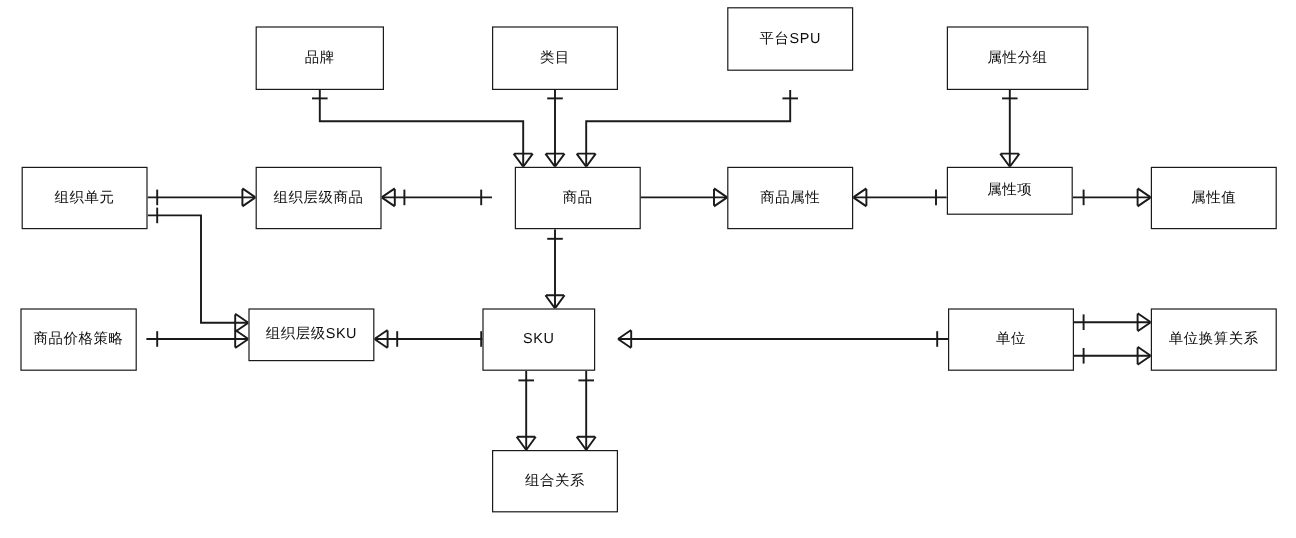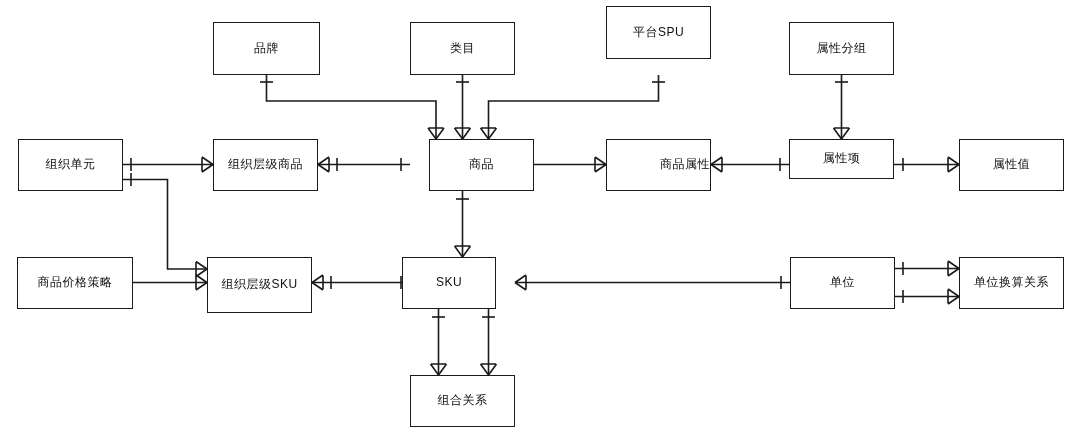--- a/index.html
+++ b/index.html
@@ -143,7 +143,7 @@
     <span class="entity-label">平台SPU</span>
   </div>
 
-  <div class="entity-box" style="left:789px; top:22px; width:105px; height:53px;">
+  <div class="entity-box" style="left:789px; top:22px; width:118px; height:53px;">
     <span class="entity-label">属性分组</span>
   </div>
 

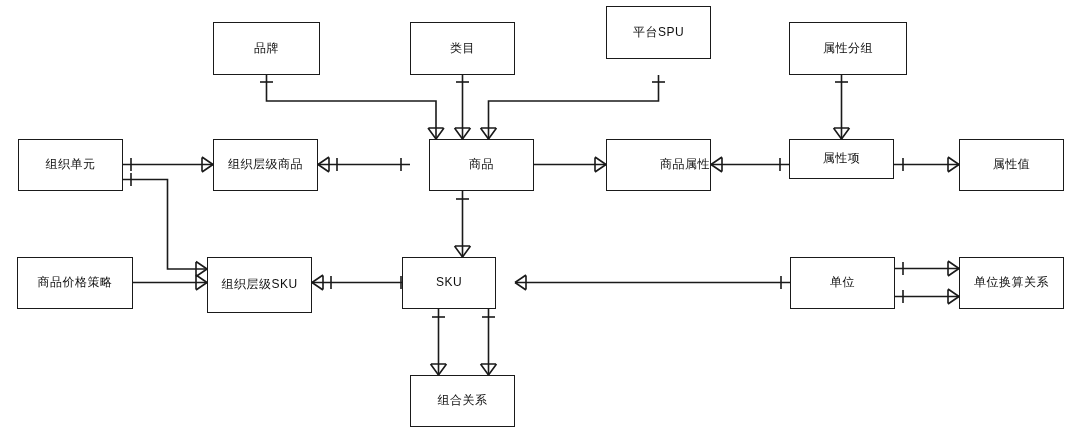--- a/index.html
+++ b/index.html
@@ -159,7 +159,7 @@
     <span class="entity-label">商品</span>
   </div>
 
-  <div class="entity-box" style="left:606px; top:139px; width:105px; height:52px;justify-content:flex-end;">
+  <div class="entity-box" style="left:606px; top:139px; width:105px; height:52px;">
     <span class="entity-label">商品属性</span>
   </div>
 

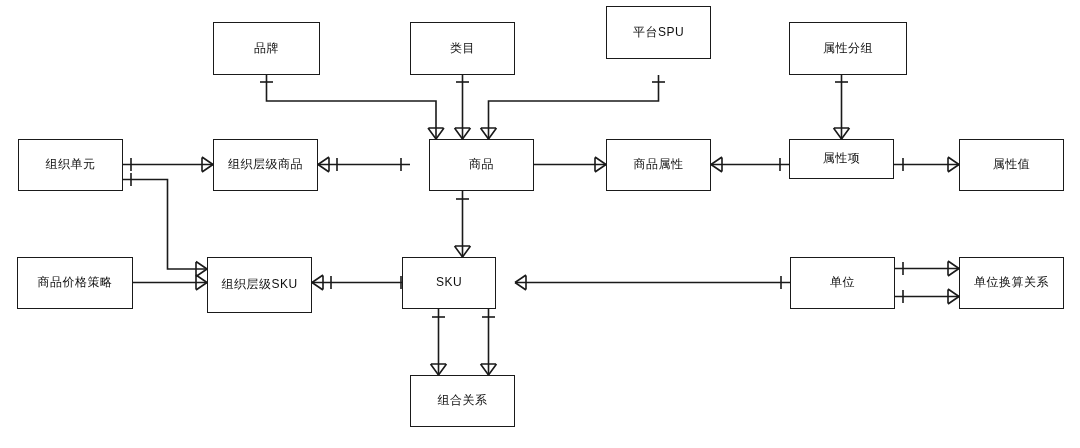--- a/index.html
+++ b/index.html
@@ -171,7 +171,7 @@
     <span class="entity-label">属性值</span>
   </div>
 
-  <div class="entity-box" style="left:17px; top:257px; width:116px; height:52px;text-align:right;">
+  <div class="entity-box" style="left:17px; top:257px; width:97px; height:52px;text-align:right;">
     <span class="entity-label">商品价格策略</span>
   </div>
 

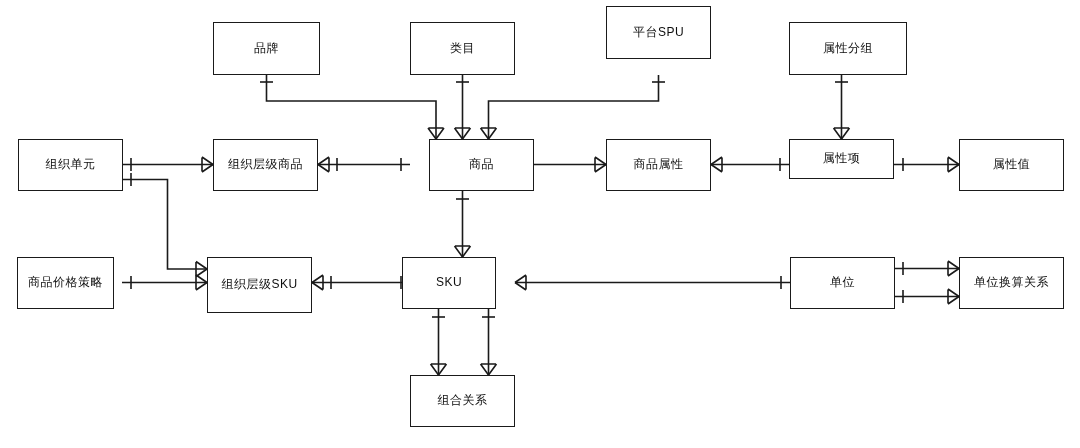--- a/index.html
+++ b/index.html
@@ -175,7 +175,7 @@
     <span class="entity-label">商品价格策略</span>
   </div>
 
-  <div class="entity-box" style="left:207px; top:257px; width:105px; height:56px;">
+  <div class="entity-box" style="left:207px; top:257px; width:105px; height:44px;">
     <span class="entity-label">组织层级SKU</span>
   </div>
 

